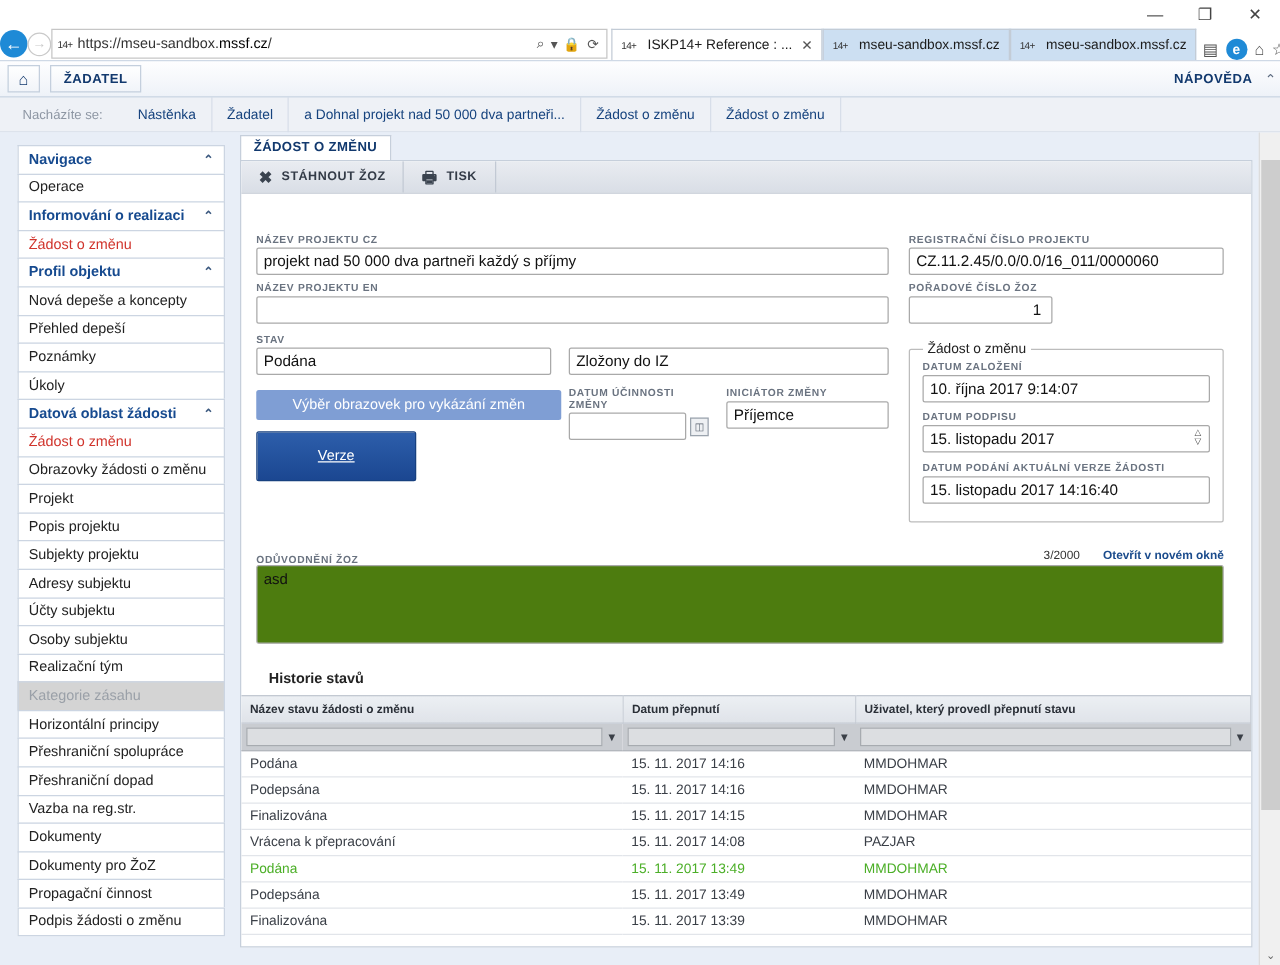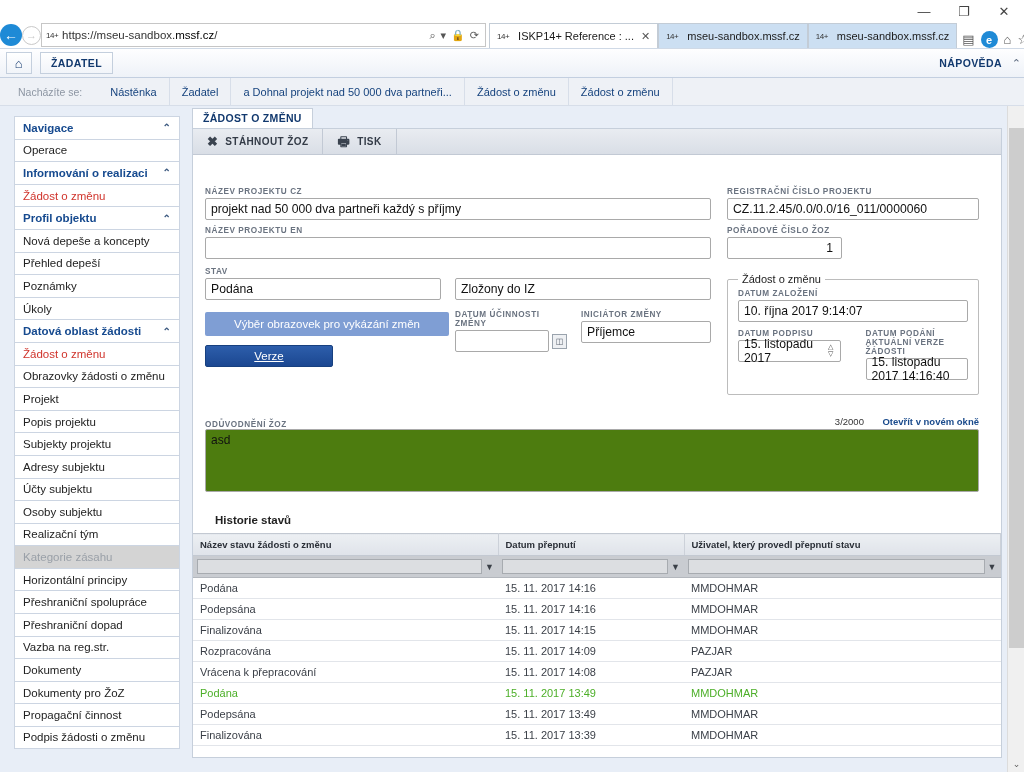--- a/index.html
+++ b/index.html
@@ -212,7 +212,7 @@
   fieldset.grp legend {
     font-size: 11px; color:#222; padding: 0 4px;
   }
-  .grid2 { display:flex; gap: 25px; }
+  .grid2 { display:flex; gap: 8px; flex-direction: column; }
   .grid2 > div { flex:1; }
   .spin {
     display:flex; flex-direction:column; font-size:7px;

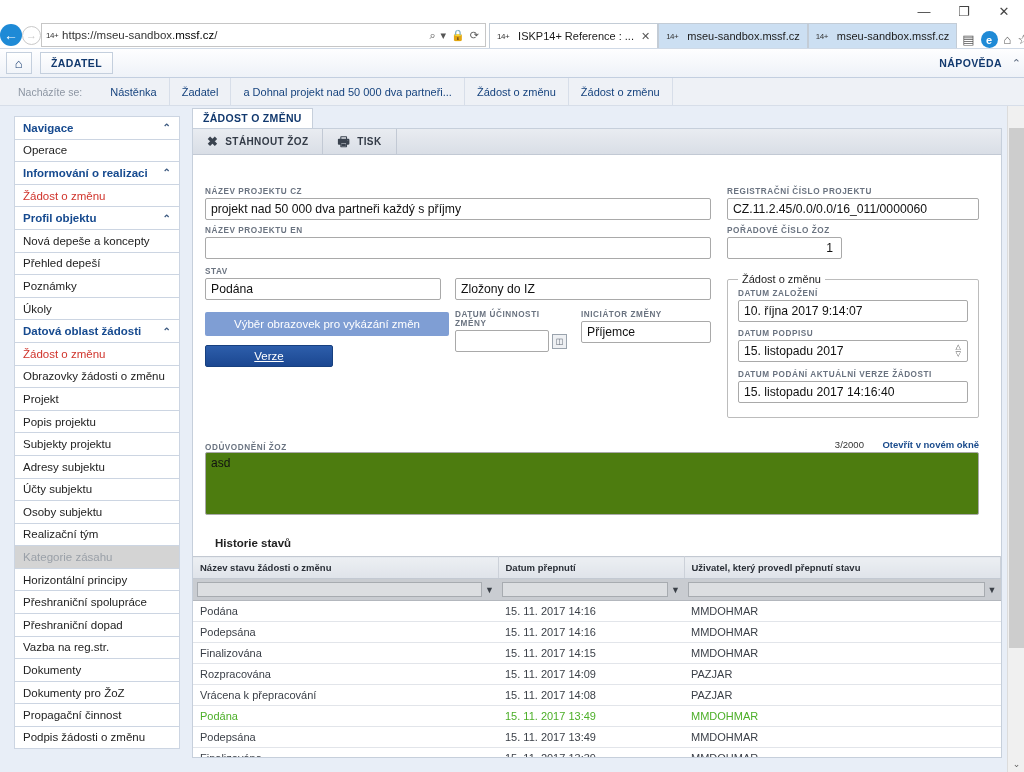--- a/index.html
+++ b/index.html
@@ -193,7 +193,7 @@
   }
   .btn-dark {
     background: linear-gradient(#2d5eab,#1b4791); color:#fff;
-    height: 22px; display:flex; align-items:center; justify-content:center;
+    height: 40px; display:flex; align-items:center; justify-content:center;
     font-size: 11.5px; width: 128px; border-radius:2px;
     margin-top: 9px; border:1px solid #17407f;text-decoration:underline;
   }

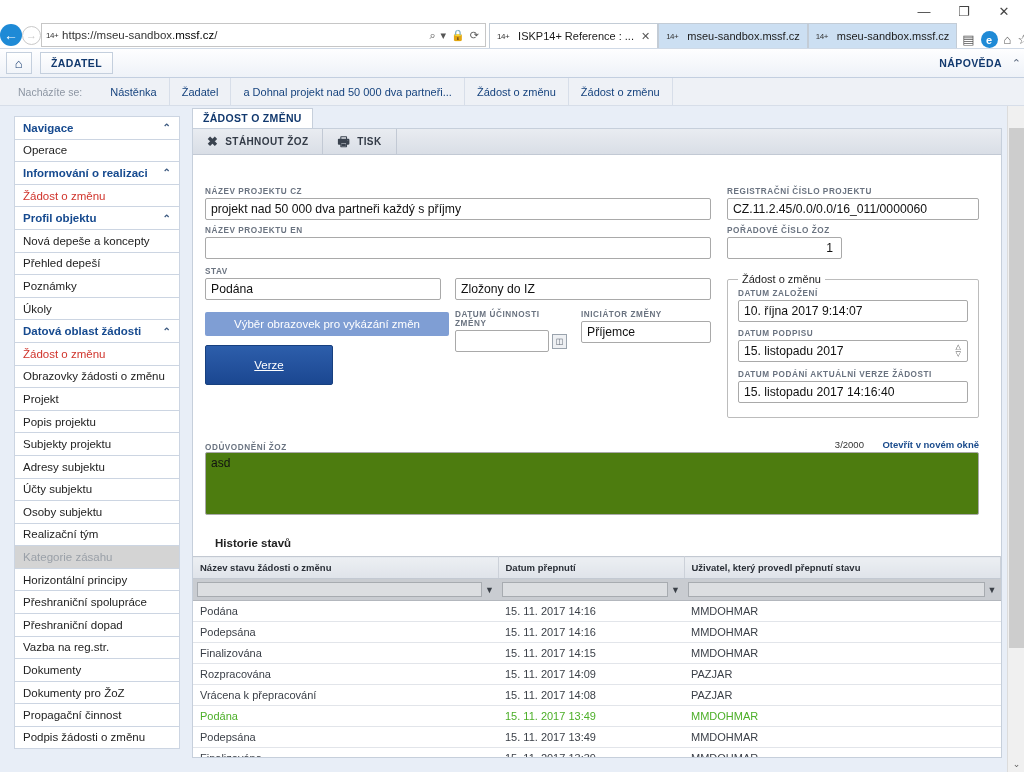--- a/index.html
+++ b/index.html
@@ -579,11 +579,6 @@
             <td>MMDOHMAR</td>
           </tr>
           <tr>
-            <td>Rozpracována</td>
-            <td>15. 11. 2017 14:09</td>
-            <td>PAZJAR</td>
-          </tr>
-          <tr>
             <td>Vrácena k přepracování</td>
             <td>15. 11. 2017 14:08</td>
             <td>PAZJAR</td>

